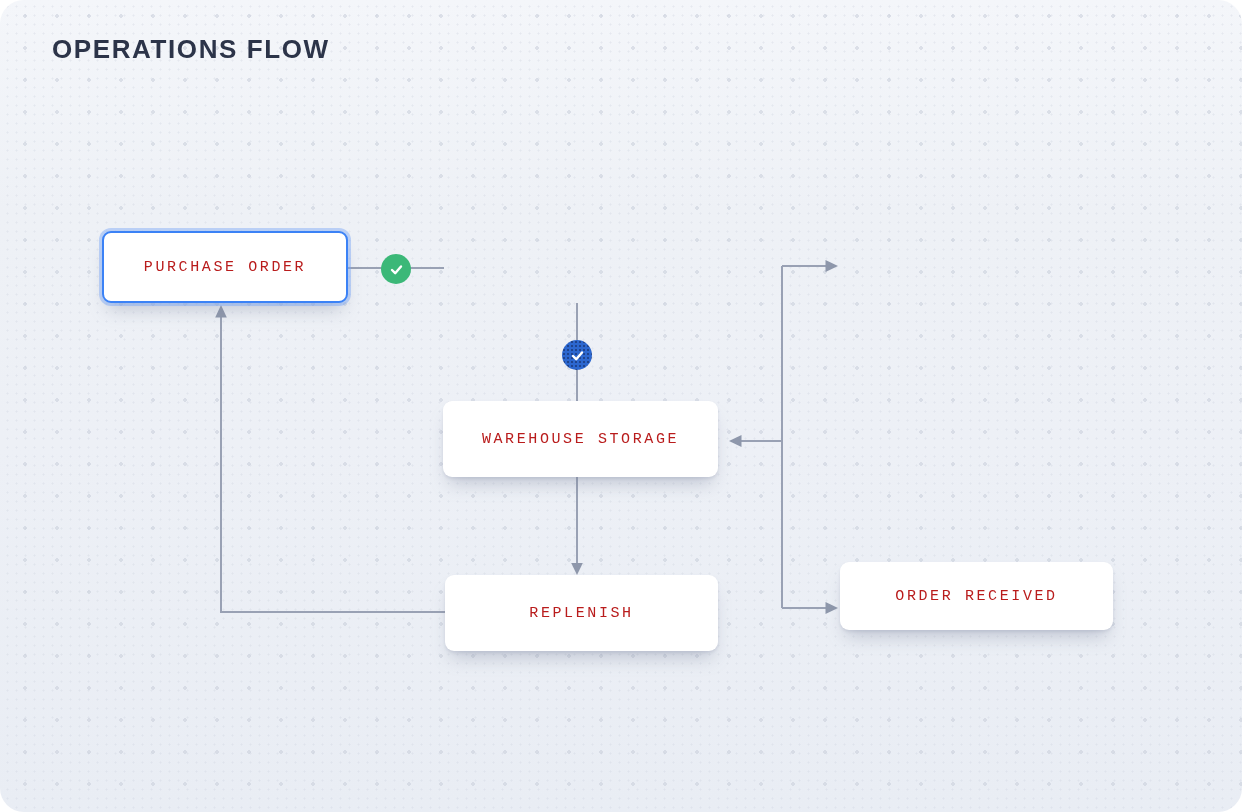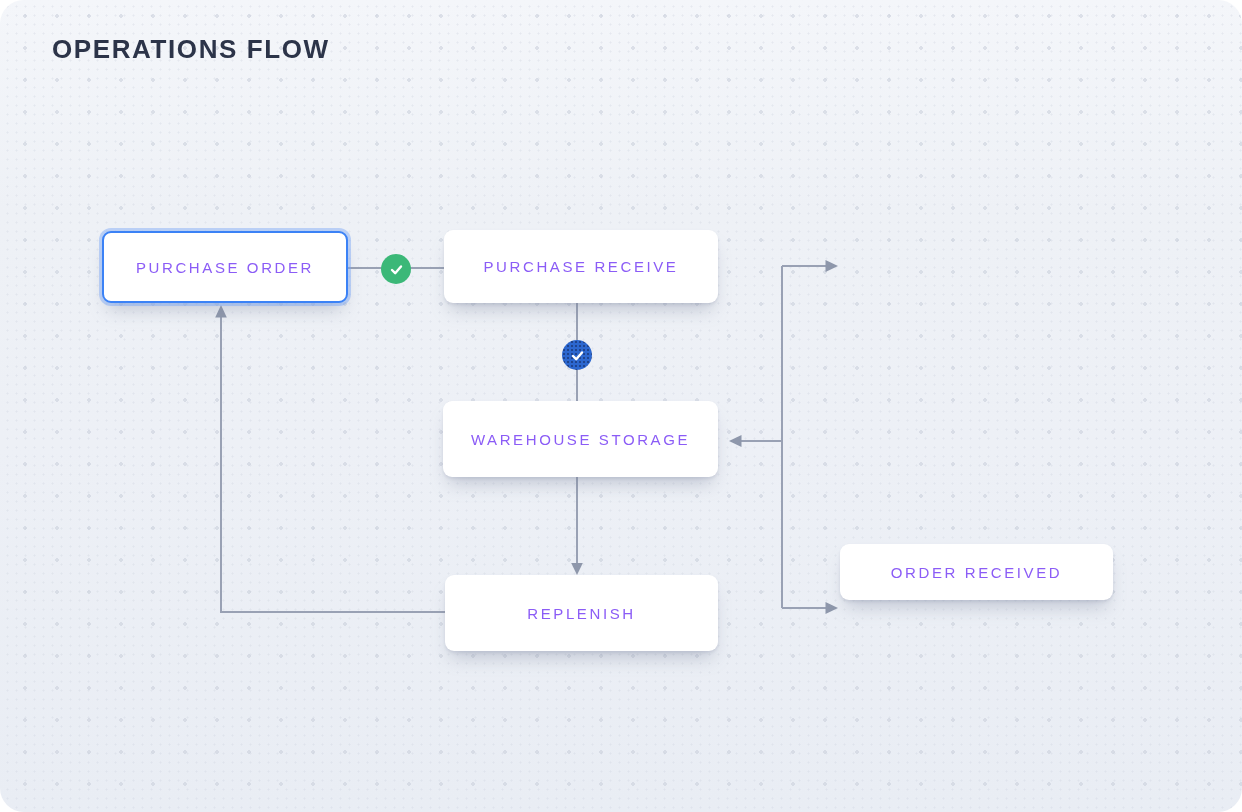--- a/index.html
+++ b/index.html
@@ -47,11 +47,12 @@
     font-size: 15px;
     font-weight: 500;
     letter-spacing: 2.6px;
-    color: #8b5cf6;
+    color: #b91c1c;
     box-shadow: 0 2px 3px rgba(125,135,158,0.18), 0 12px 18px -6px rgba(125,135,158,0.40);
     cursor: pointer;
     box-sizing: border-box;
     white-space: nowrap;
+    font-family: Liberation Mono, monospace;
   }
   .node.selected {
     border: 2px solid #3b82f6;

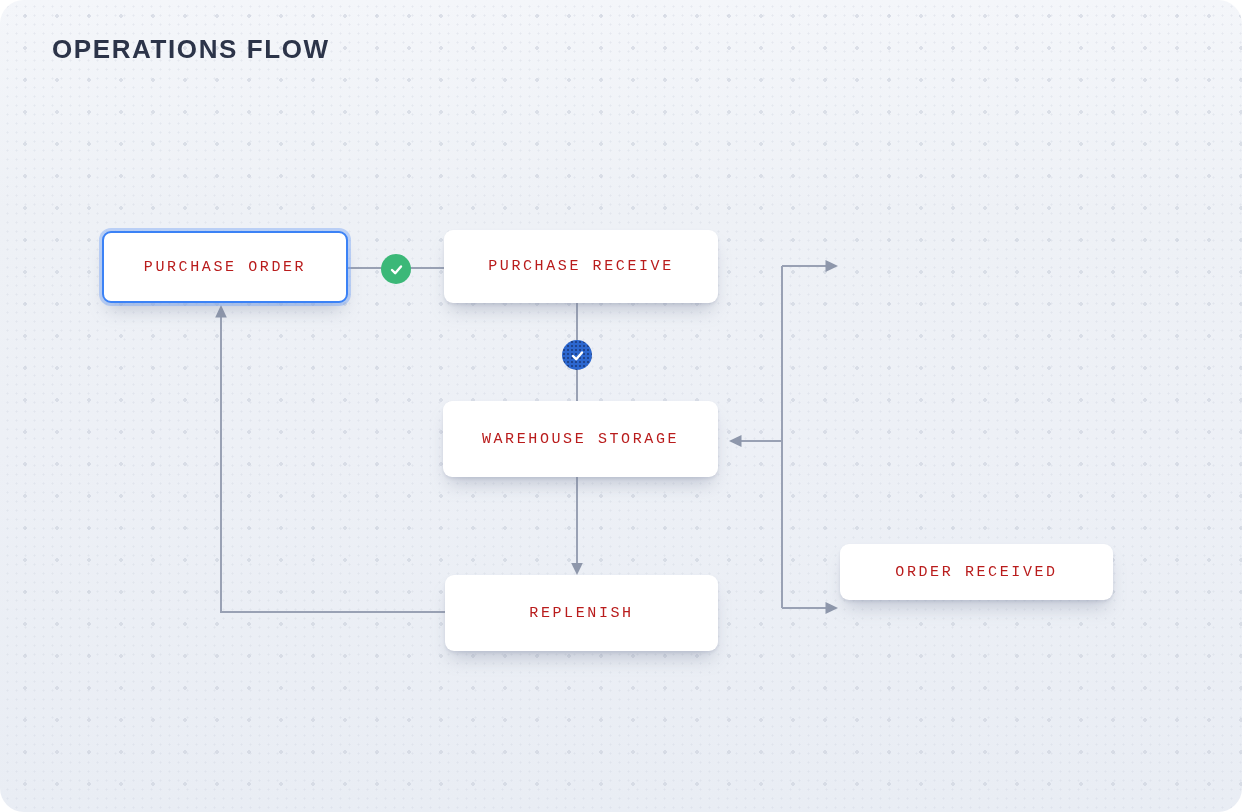--- a/index.html
+++ b/index.html
@@ -116,7 +116,6 @@
 
   <div class="node node-purchase-order selected">PURCHASE ORDER</div>
 
-  <div class="node node-purchase-receive">PURCHASE RECEIVE</div>
 
 
   <div class="node node-replenish">REPLENISH</div>

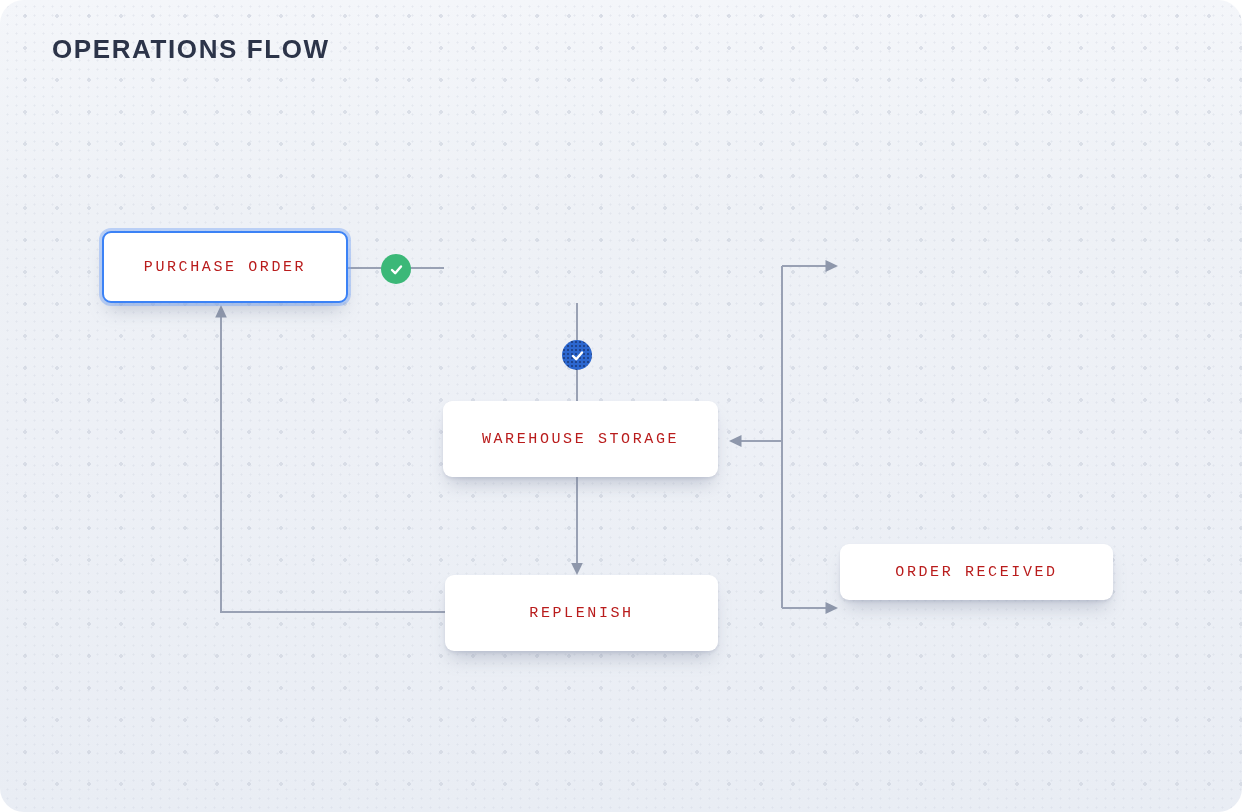--- a/index.html
+++ b/index.html
@@ -63,7 +63,7 @@
   .node-order-returned   { left: 843px; top: 230px; width: 275px; height: 74px; }
   .node-warehouse-storage{ left: 443px; top: 401px; width: 275px; height: 76px; }
   .node-replenish        { left: 445px; top: 575px; width: 273px; height: 76px; }
-  .node-order-received   { left: 840px; top: 544px; width: 273px; height: 56px; }
+  .node-order-received   { left: 840px; top: 562px; width: 273px; height: 68px; }
   .badge {
     position: absolute;
     width: 30px;

